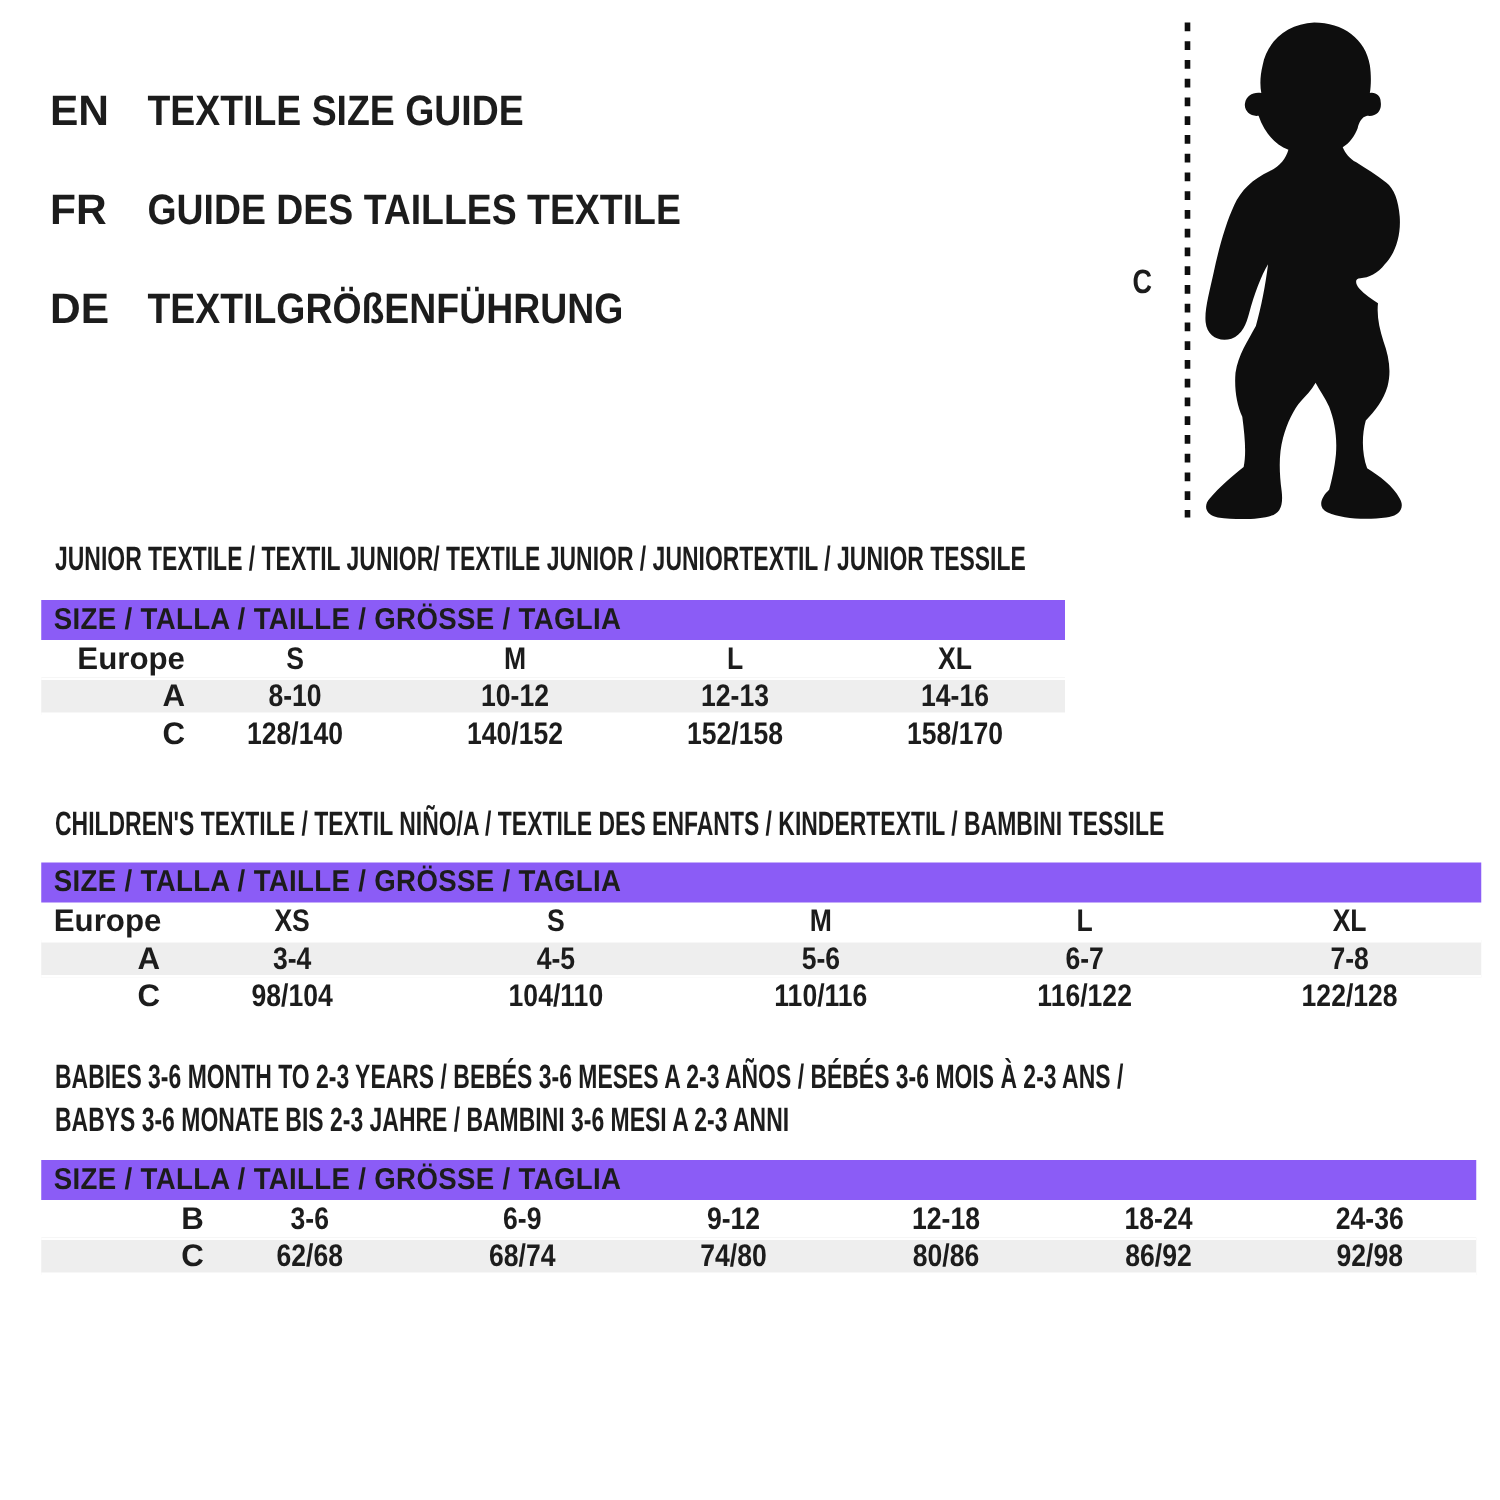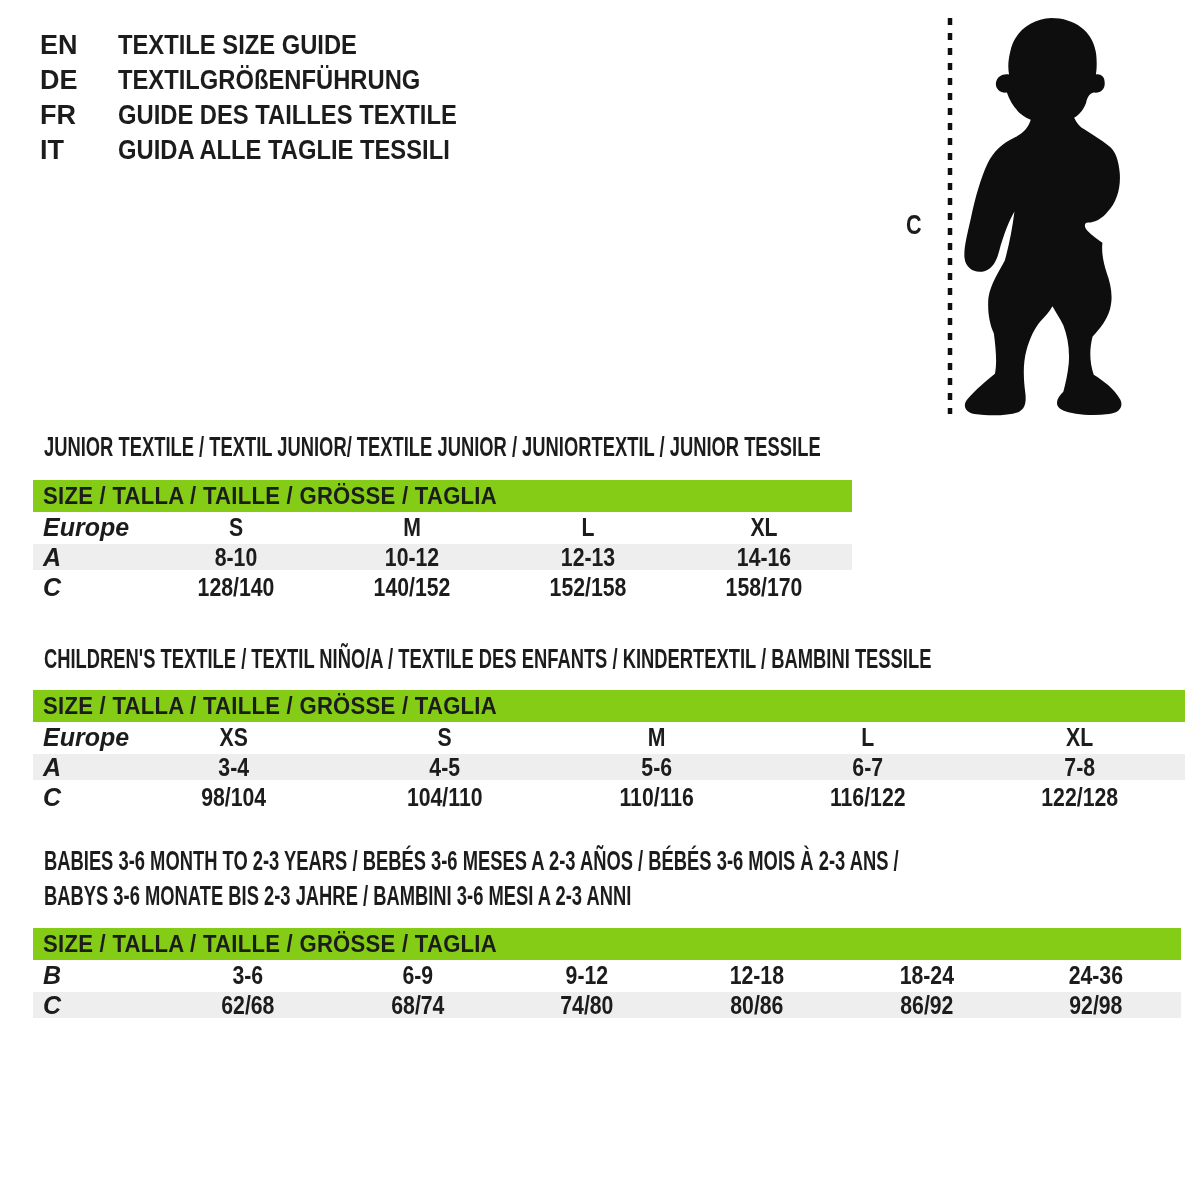--- a/index.html
+++ b/index.html
@@ -13,7 +13,7 @@
 
   
   .lang-list { position:absolute; left:40px; top:28px; }
-  .lang-row { display:flex; height:35px; line-height:35px; font-size:27px; white-space:nowrap; }
+  .lang-row { display:flex; height:35px; line-height:35px; font-size:34px; white-space:nowrap;margin-top:44px; }
   .lang-code { width:78px; flex:0 0 78px; }
   .lang-label { display:inline-block; transform:scaleX(0.88); transform-origin:0 50%; white-space:nowrap; }
 

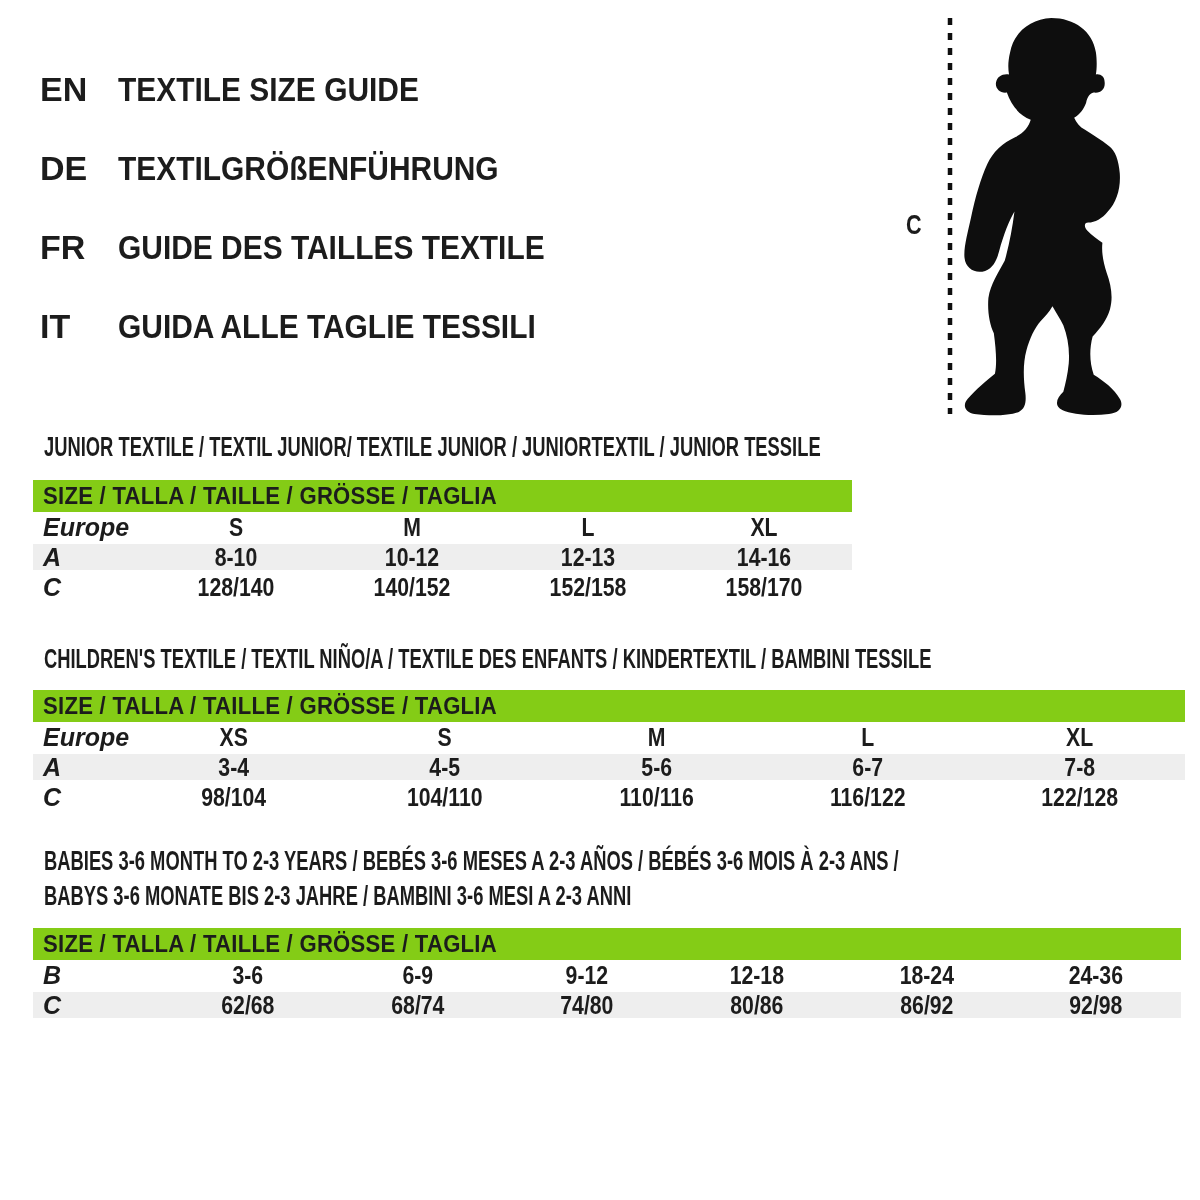--- a/index.html
+++ b/index.html
@@ -75,12 +75,12 @@
       <span class="lang-label">TEXTILE SIZE GUIDE</span>
     </div>
     <div class="lang-row">
+      <span class="lang-code">FR</span>
+      <span class="lang-label">GUIDE DES TAILLES TEXTILE</span>
+    </div>
+    <div class="lang-row">
       <span class="lang-code">DE</span>
       <span class="lang-label">TEXTILGRÖßENFÜHRUNG</span>
-    </div>
-    <div class="lang-row">
-      <span class="lang-code">FR</span>
-      <span class="lang-label">GUIDE DES TAILLES TEXTILE</span>
     </div>
     <div class="lang-row">
       <span class="lang-code">IT</span>

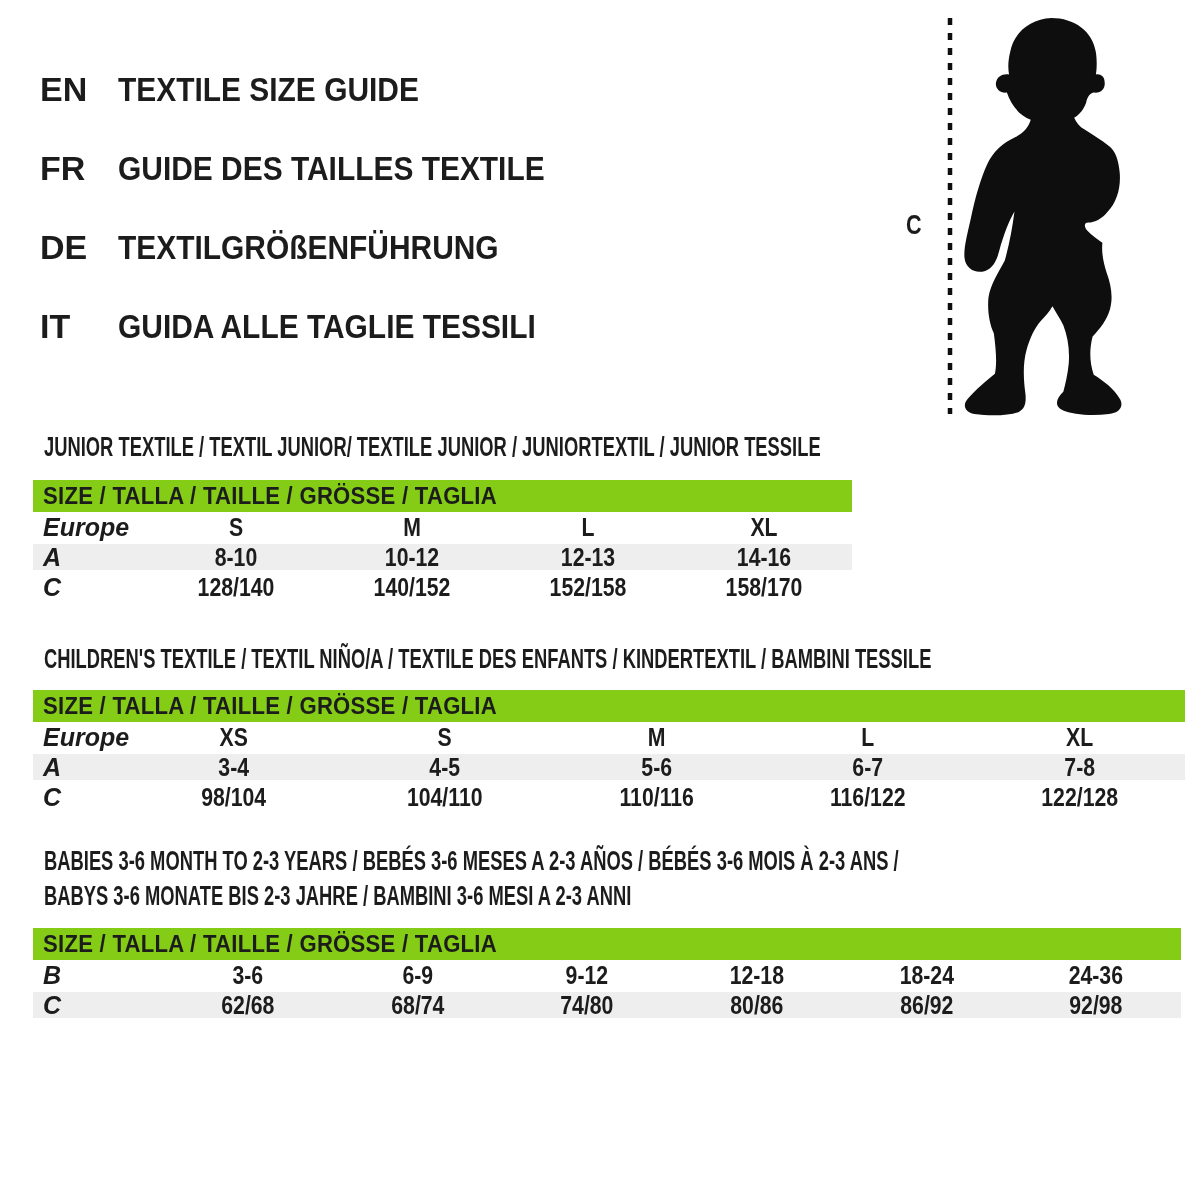--- a/index.html
+++ b/index.html
@@ -81,10 +81,6 @@
     <div class="lang-row">
       <span class="lang-code">DE</span>
       <span class="lang-label">TEXTILGRÖßENFÜHRUNG</span>
-    </div>
-    <div class="lang-row">
-      <span class="lang-code">IT</span>
-      <span class="lang-label">GUIDA ALLE TAGLIE TESSILI</span>
     </div>
   </div>
 

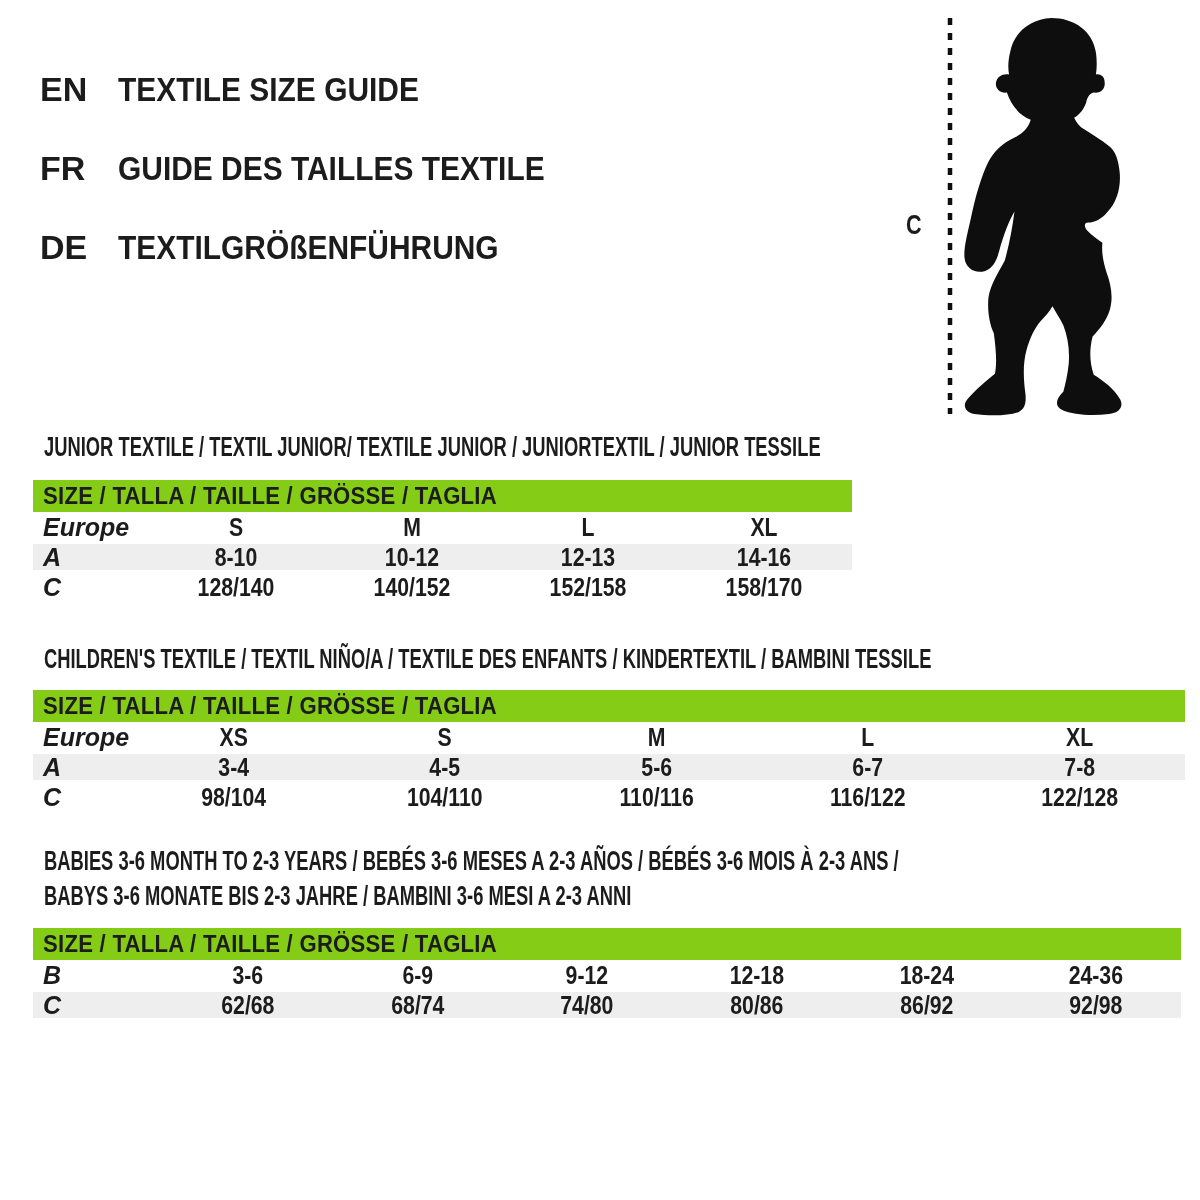--- a/index.html
+++ b/index.html
@@ -42,7 +42,7 @@
   .tbl-babies   { left:33px; top:928px; width:1148px; }
 
   .size-bar {
-    height:32px; line-height:32px; background:#84cc16;
+    height:32px; line-height:32px; background:#8b5cf6;
     padding-left:10px; overflow:hidden; white-space:nowrap;
   }
   .size-bar span {

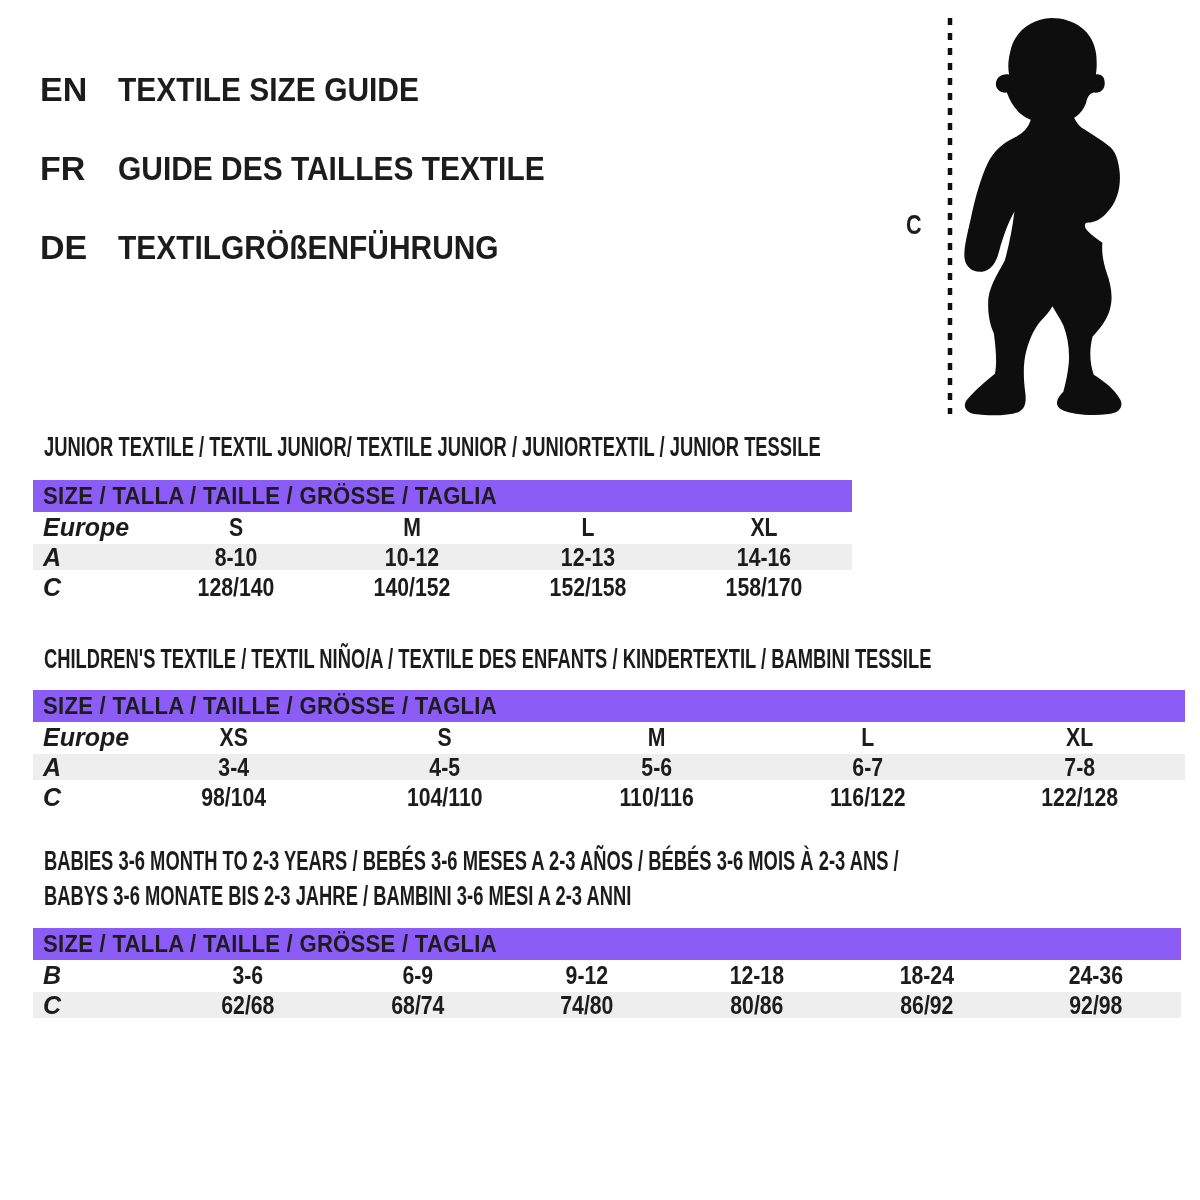--- a/index.html
+++ b/index.html
@@ -55,7 +55,7 @@
   .tbl-children .trow { grid-template-columns:95px  repeat(5,1fr); }
   .tbl-babies   .trow { grid-template-columns:130px repeat(6,1fr); }
   .trow.alt { background:#eeeeee; box-shadow: inset 0 2px 0 #ffffff, inset 0 -2px 0 #ffffff; }
-  .lbl { padding-left:10px; text-align:left;font-style:italic; }
+  .lbl { padding-left:10px; text-align:right; }
   .val { text-align:center; transform:scaleX(0.85); }
 
   

